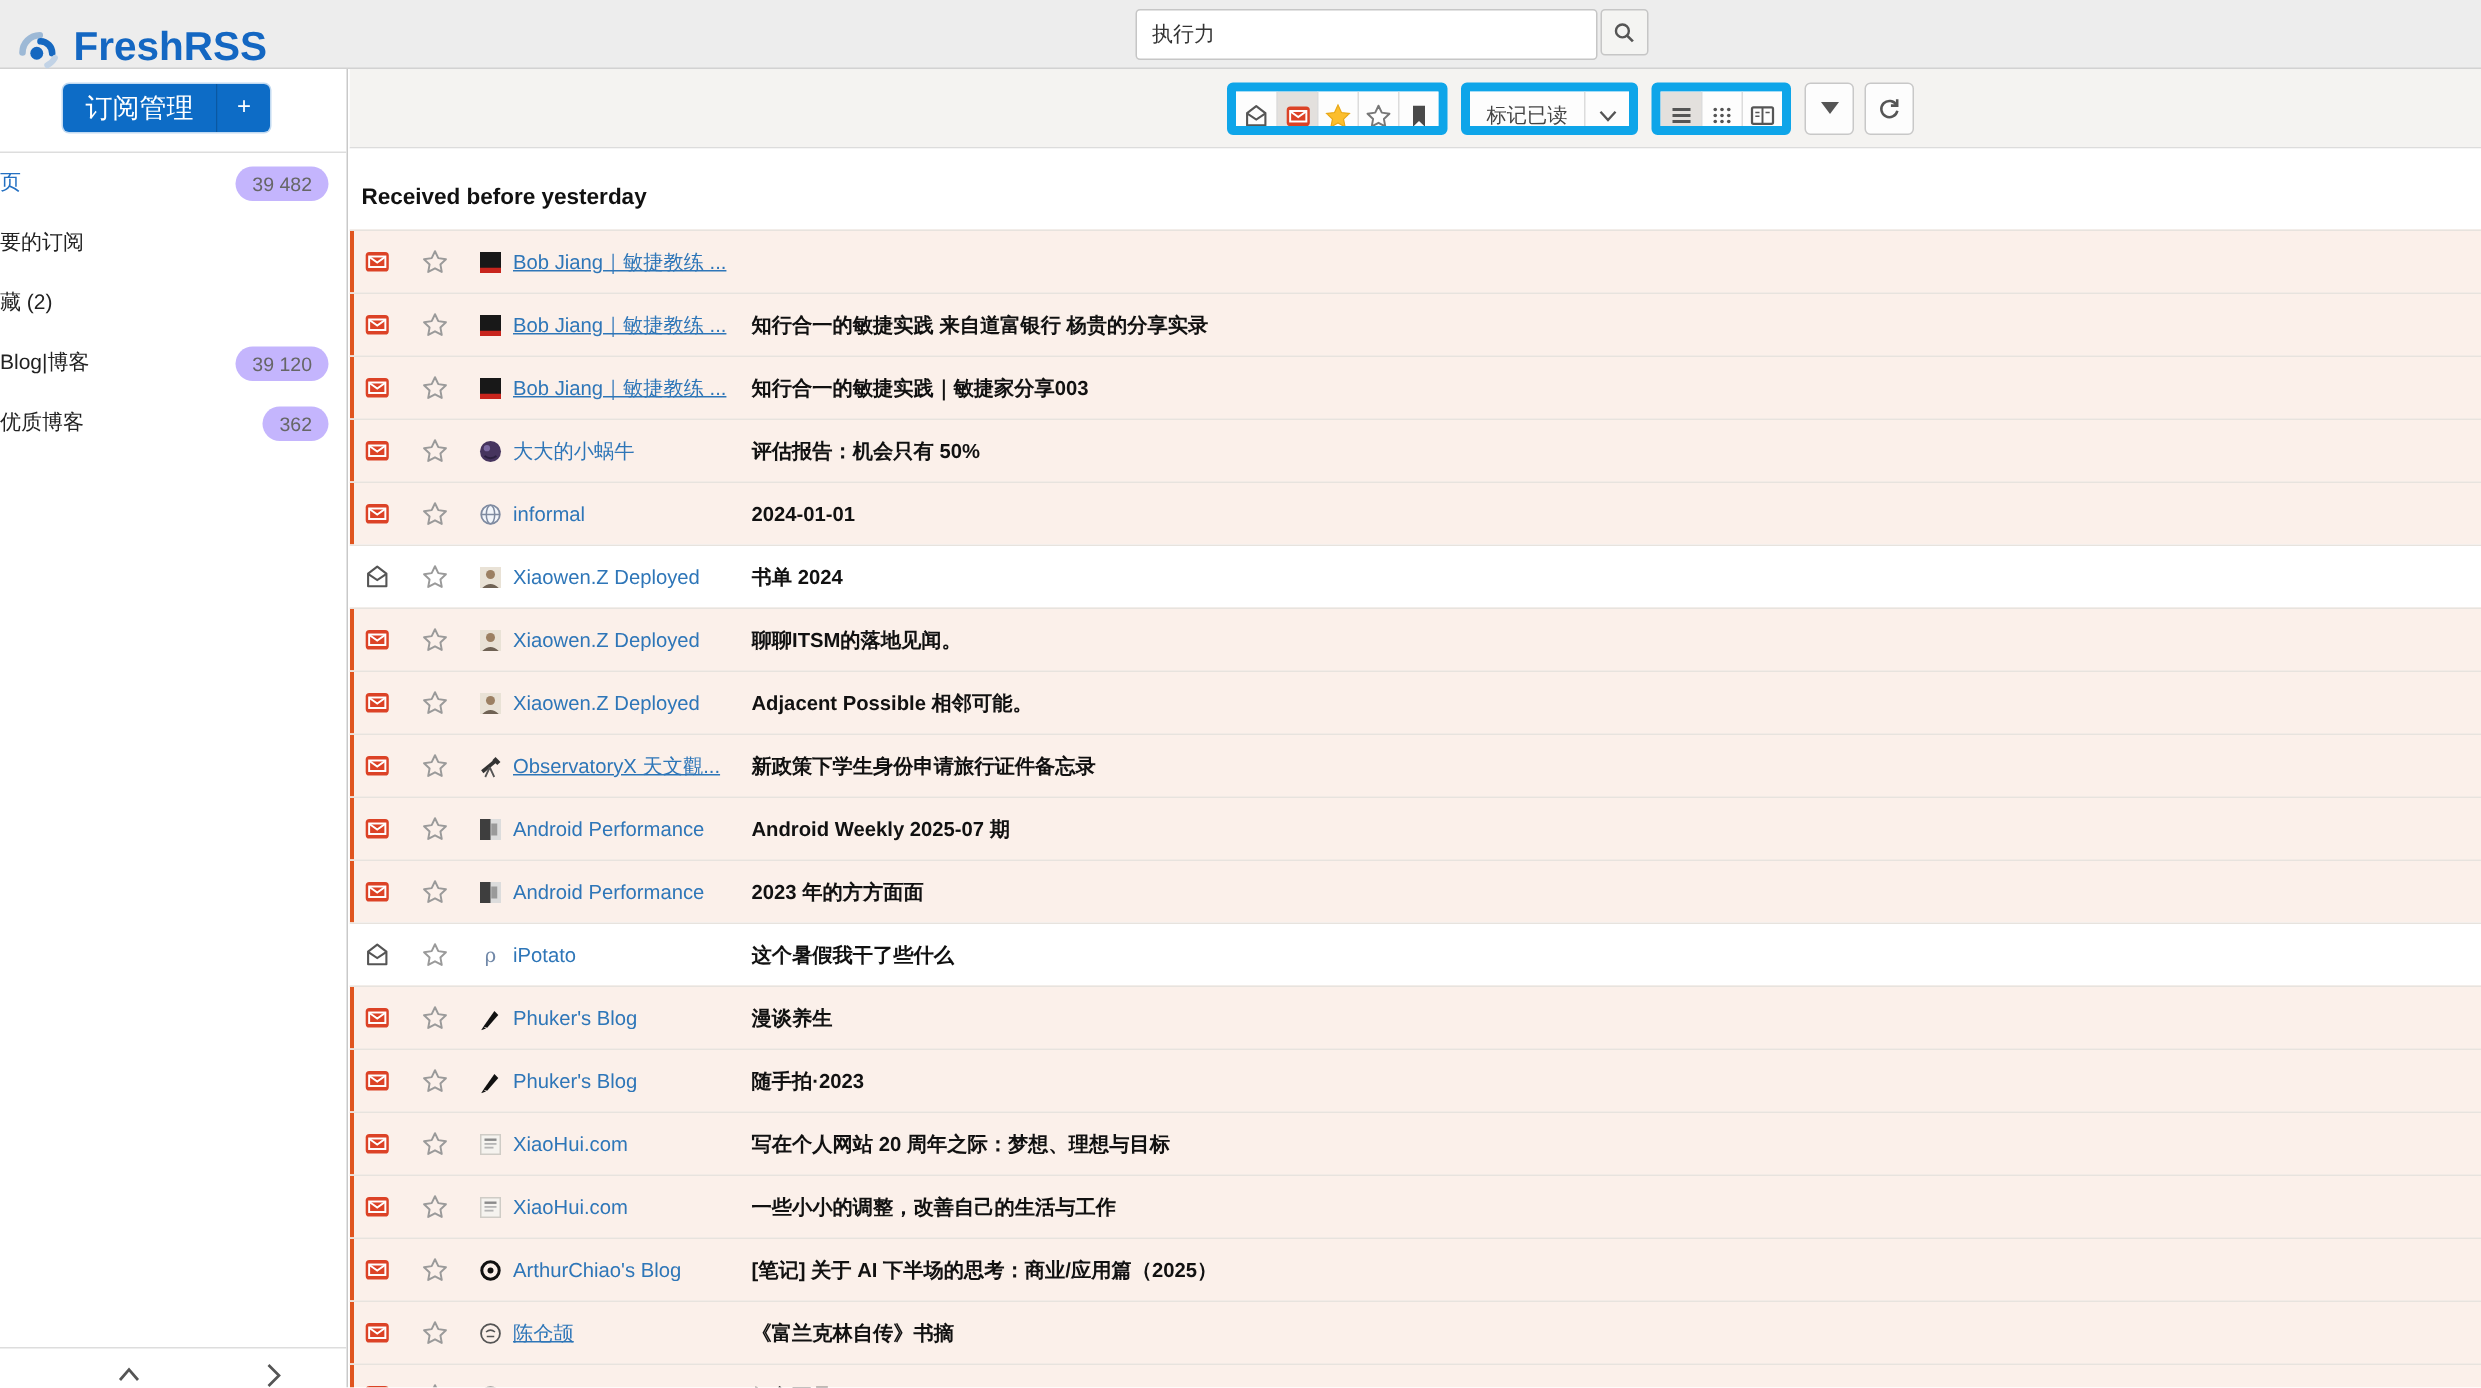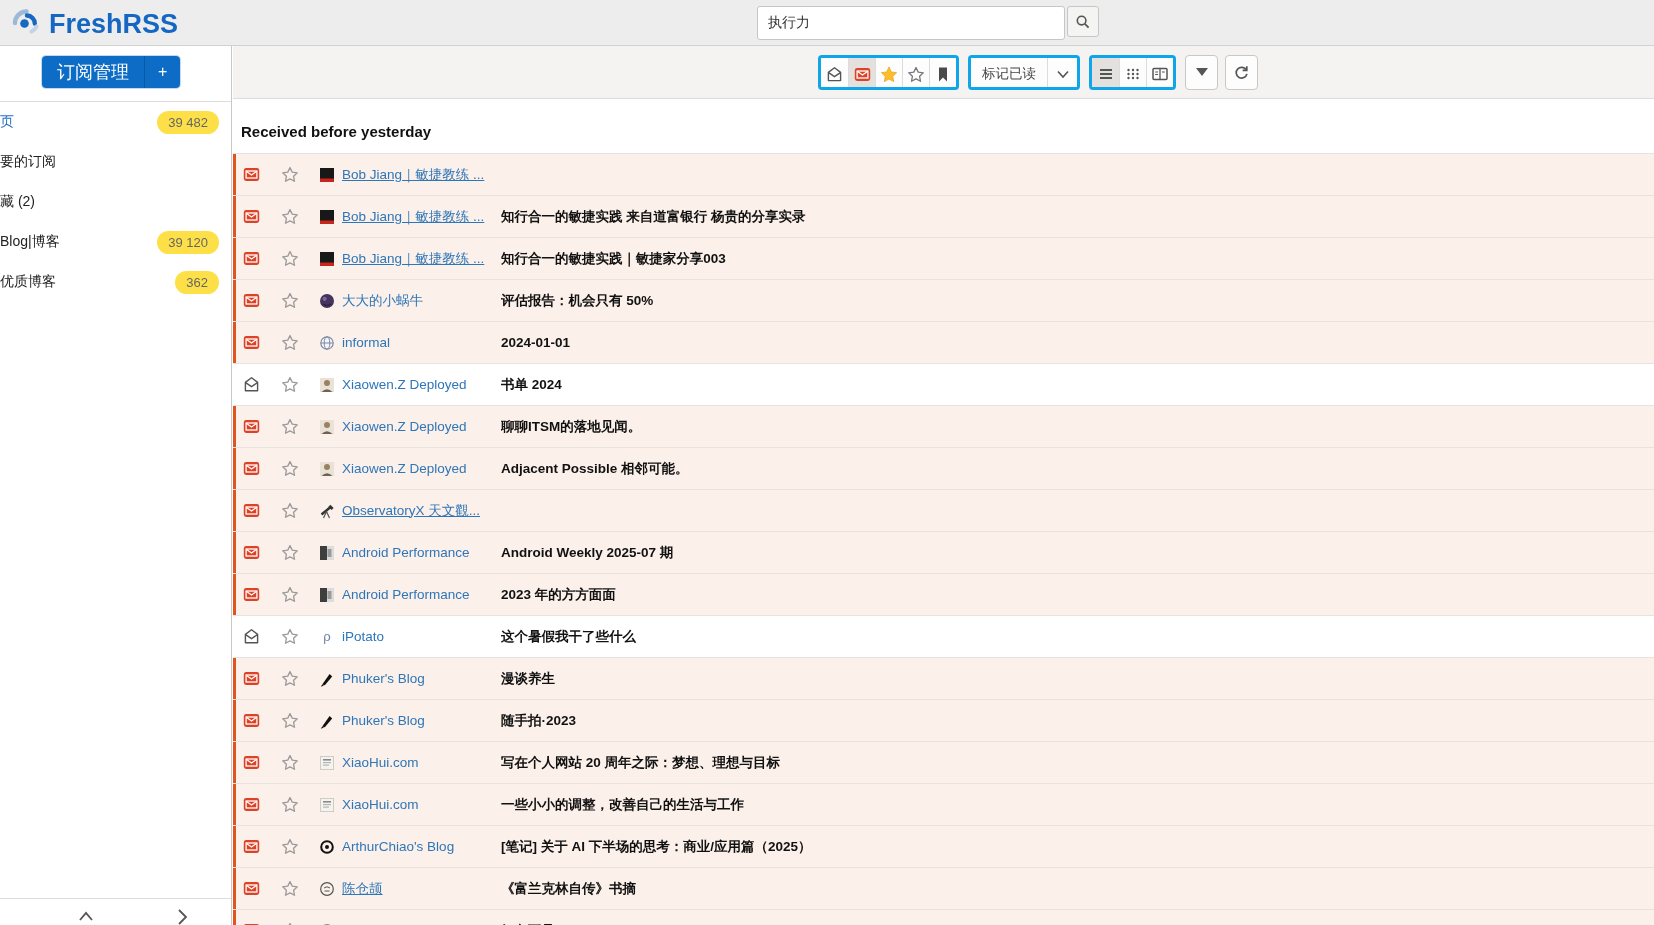--- a/index.html
+++ b/index.html
@@ -10,7 +10,7 @@
   }
   
   .topnav{position:absolute;left:0;top:0;width:1654px;height:45px;background:#ededed;border-bottom:1px solid #d2d2d2;}
-  .logo{position:absolute;left:8px;top:4px;display:flex;align-items:flex-end;gap:5px;cursor:pointer;}
+  .logo{position:absolute;left:8px;top:16px;display:flex;align-items:flex-start;gap:5px;cursor:pointer;}
   .logo-text{color:#1467c2;font-size:27px;font-weight:600;letter-spacing:0;}
   .searchwrap{position:absolute;left:757px;top:6px;display:flex;}
   .search-input{width:308px;height:34px;box-sizing:border-box;border:1px solid #c6c6c6;border-radius:3px;background:#fff;padding:0 10px;font-size:14px;color:#333;font-family:inherit;}

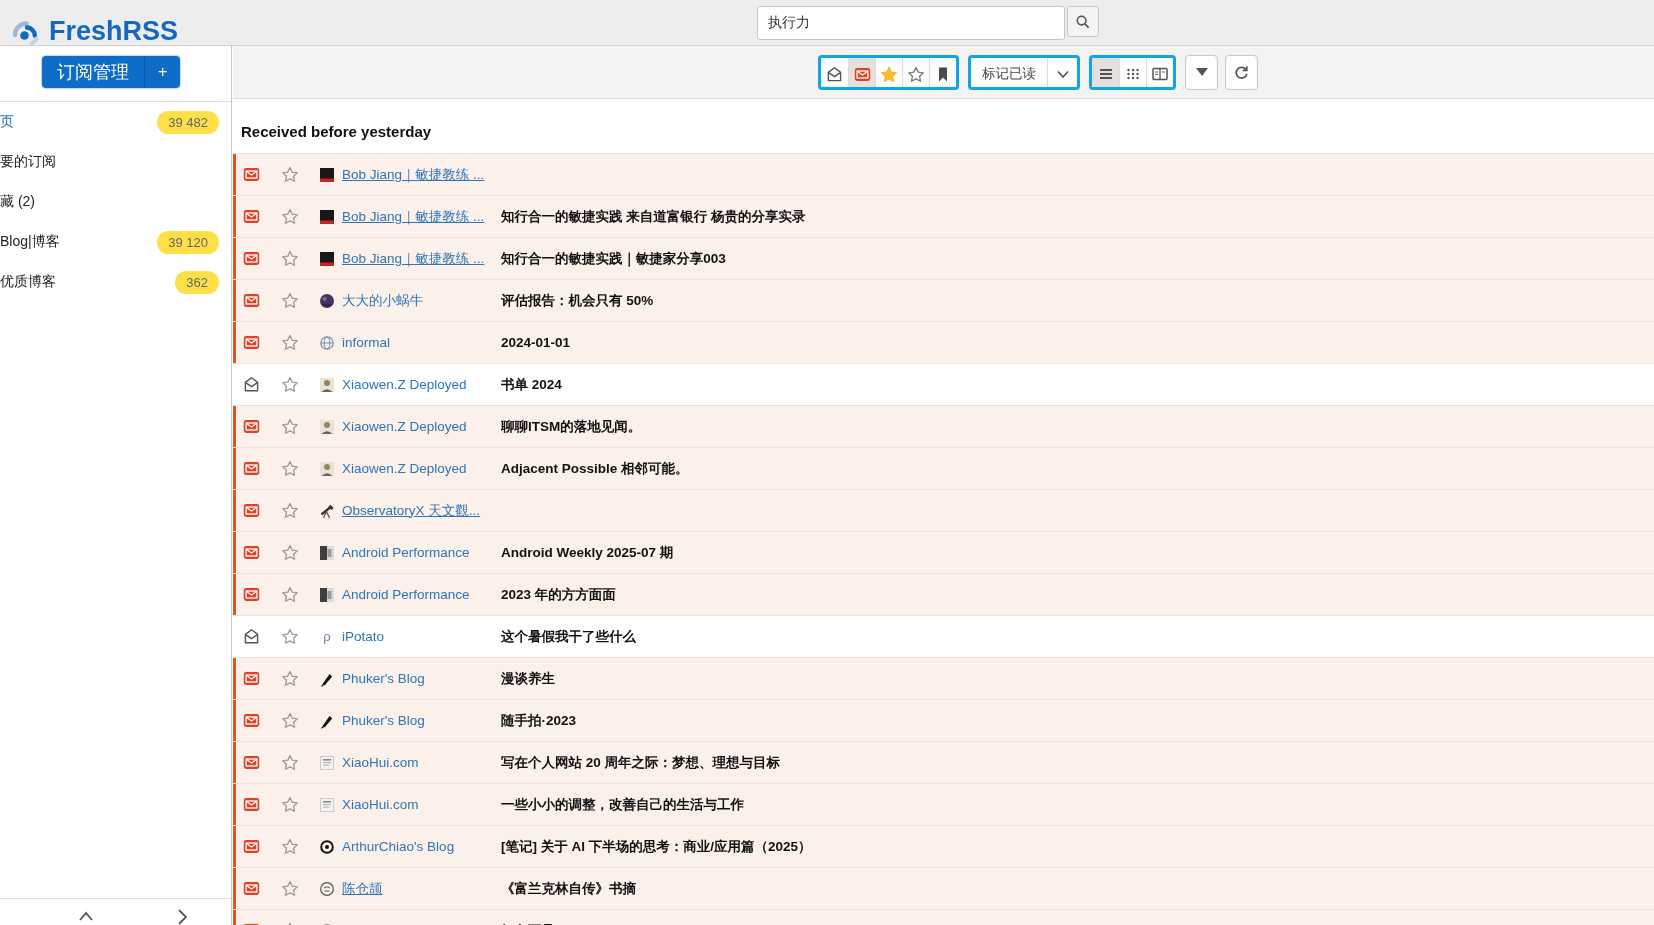--- a/index.html
+++ b/index.html
@@ -33,7 +33,7 @@
   
   .main{position:absolute;left:233px;top:46px;right:0;bottom:0;overflow:hidden;}
   .toolbar{height:52px;background:#f4f3f1;border-bottom:1px solid #dcdcdc;display:flex;align-items:center;padding-left:585px;gap:9px;}
-  .tb-group{display:flex;border:3px solid #0ea5e9;border-radius:4px;overflow:hidden;background:#fdfdfd;height:35px;box-sizing:border-box;}
+  .tb-group{display:flex;border:6px solid #0ea5e9;border-radius:4px;overflow:hidden;background:#fdfdfd;height:35px;box-sizing:border-box;}
   .tb-btn{min-width:27px;height:33px;display:flex;align-items:center;justify-content:center;border:none;border-left:1px solid #dcdcdc;background:#fdfdfd;cursor:pointer;padding:0 3px;}
   .tb-btn:first-child{border-left:none;}
   .tb-btn.active{background:#e3e0dd;}

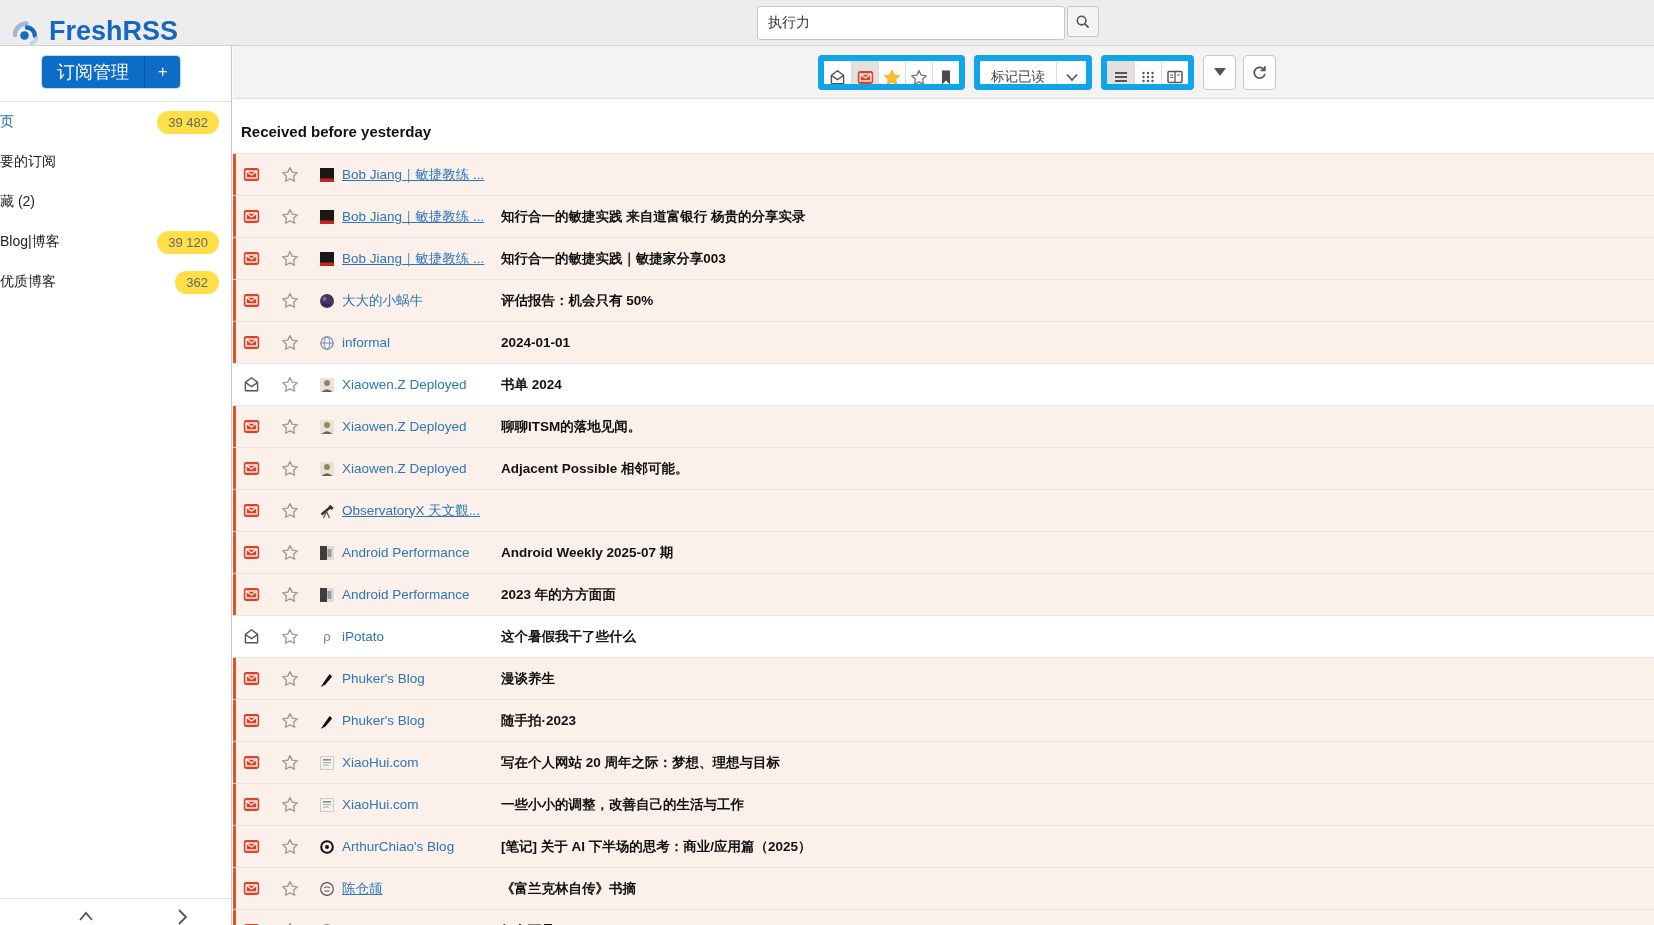--- a/index.html
+++ b/index.html
@@ -25,7 +25,7 @@
   .sb-item{height:40px;display:flex;align-items:center;padding:0 12px 0 0;cursor:pointer;}
   .sb-label{flex:1;font-size:14px;color:#222;white-space:nowrap;overflow:hidden;}
   .sb-item.active .sb-label{color:#2470c2;}
-  .badge{background:#fde047;color:#666;border-radius:12px;padding:4px 11px;font-size:13px;}
+  .badge{background:#c4b5fd;color:#666;border-radius:12px;padding:4px 11px;font-size:13px;}
   .sb-pager{position:absolute;left:0;right:0;bottom:0;height:26px;border-top:1px solid #ddd;overflow:hidden;}
   .pager-btn{position:absolute;top:7px;background:none;border:none;cursor:pointer;padding:0;color:#555;}
   .pager-up{left:76px;}

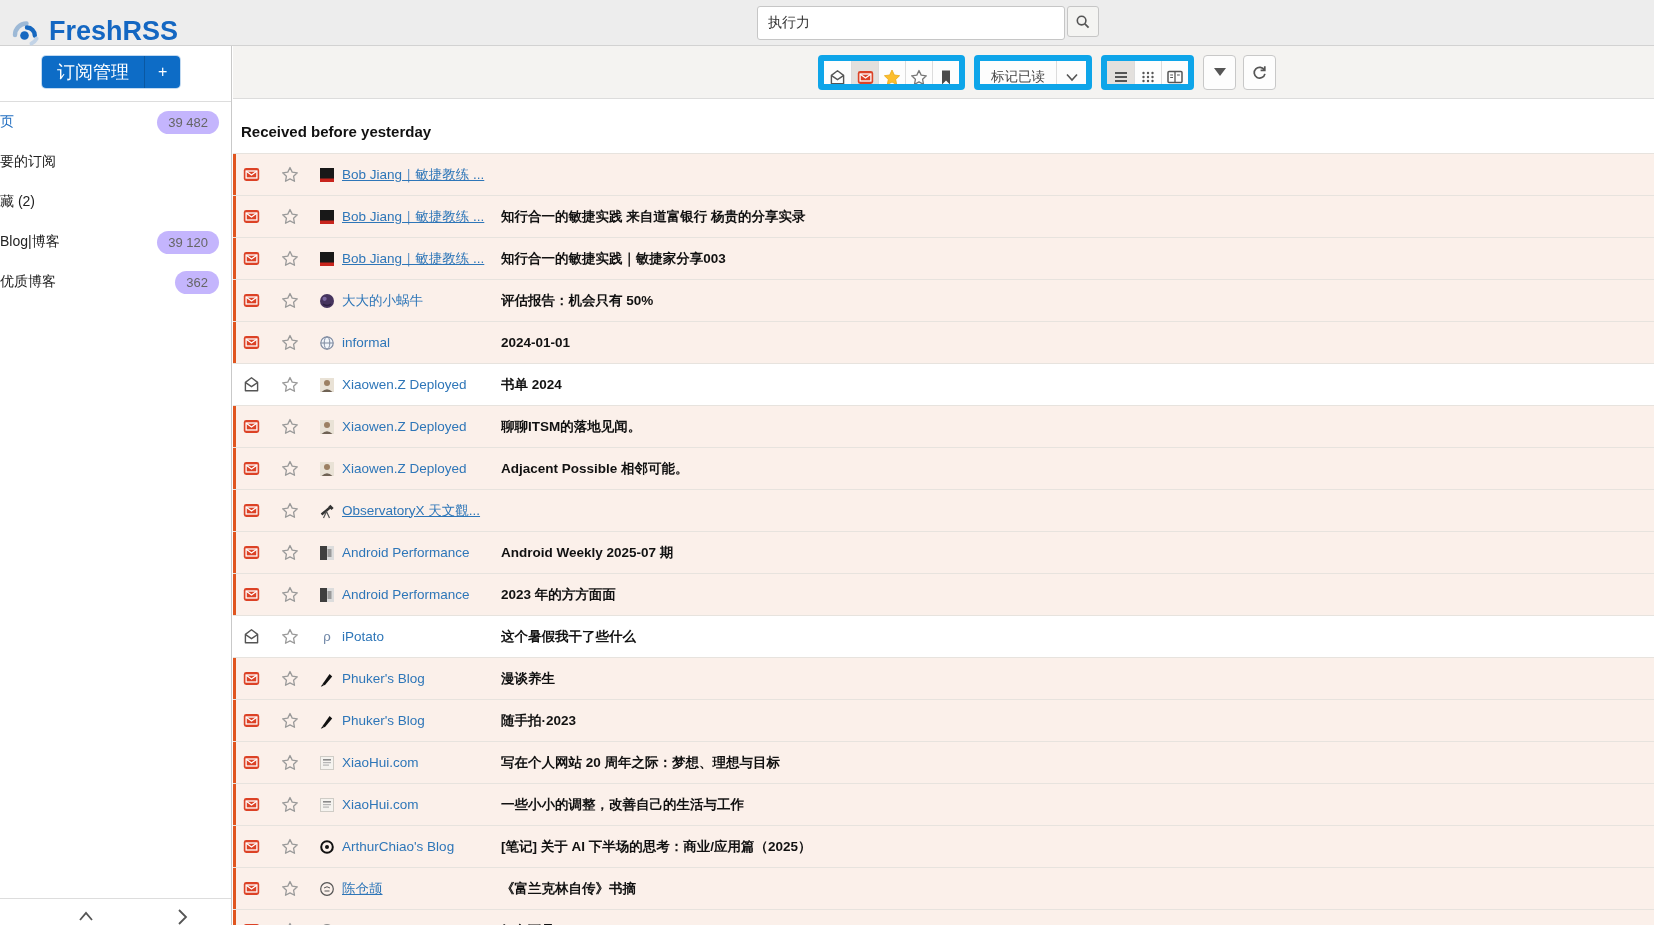--- a/index.html
+++ b/index.html
@@ -472,6 +472,7 @@
           </svg>
         </span>
     <a class="feed-link u">ObservatoryX 天文觀...</a>
+    <a class="title-link">新政策下学生身份申请旅行证件备忘录</a>
   </div>
       <div class="entry-row unread">
     <button class="env-btn">

